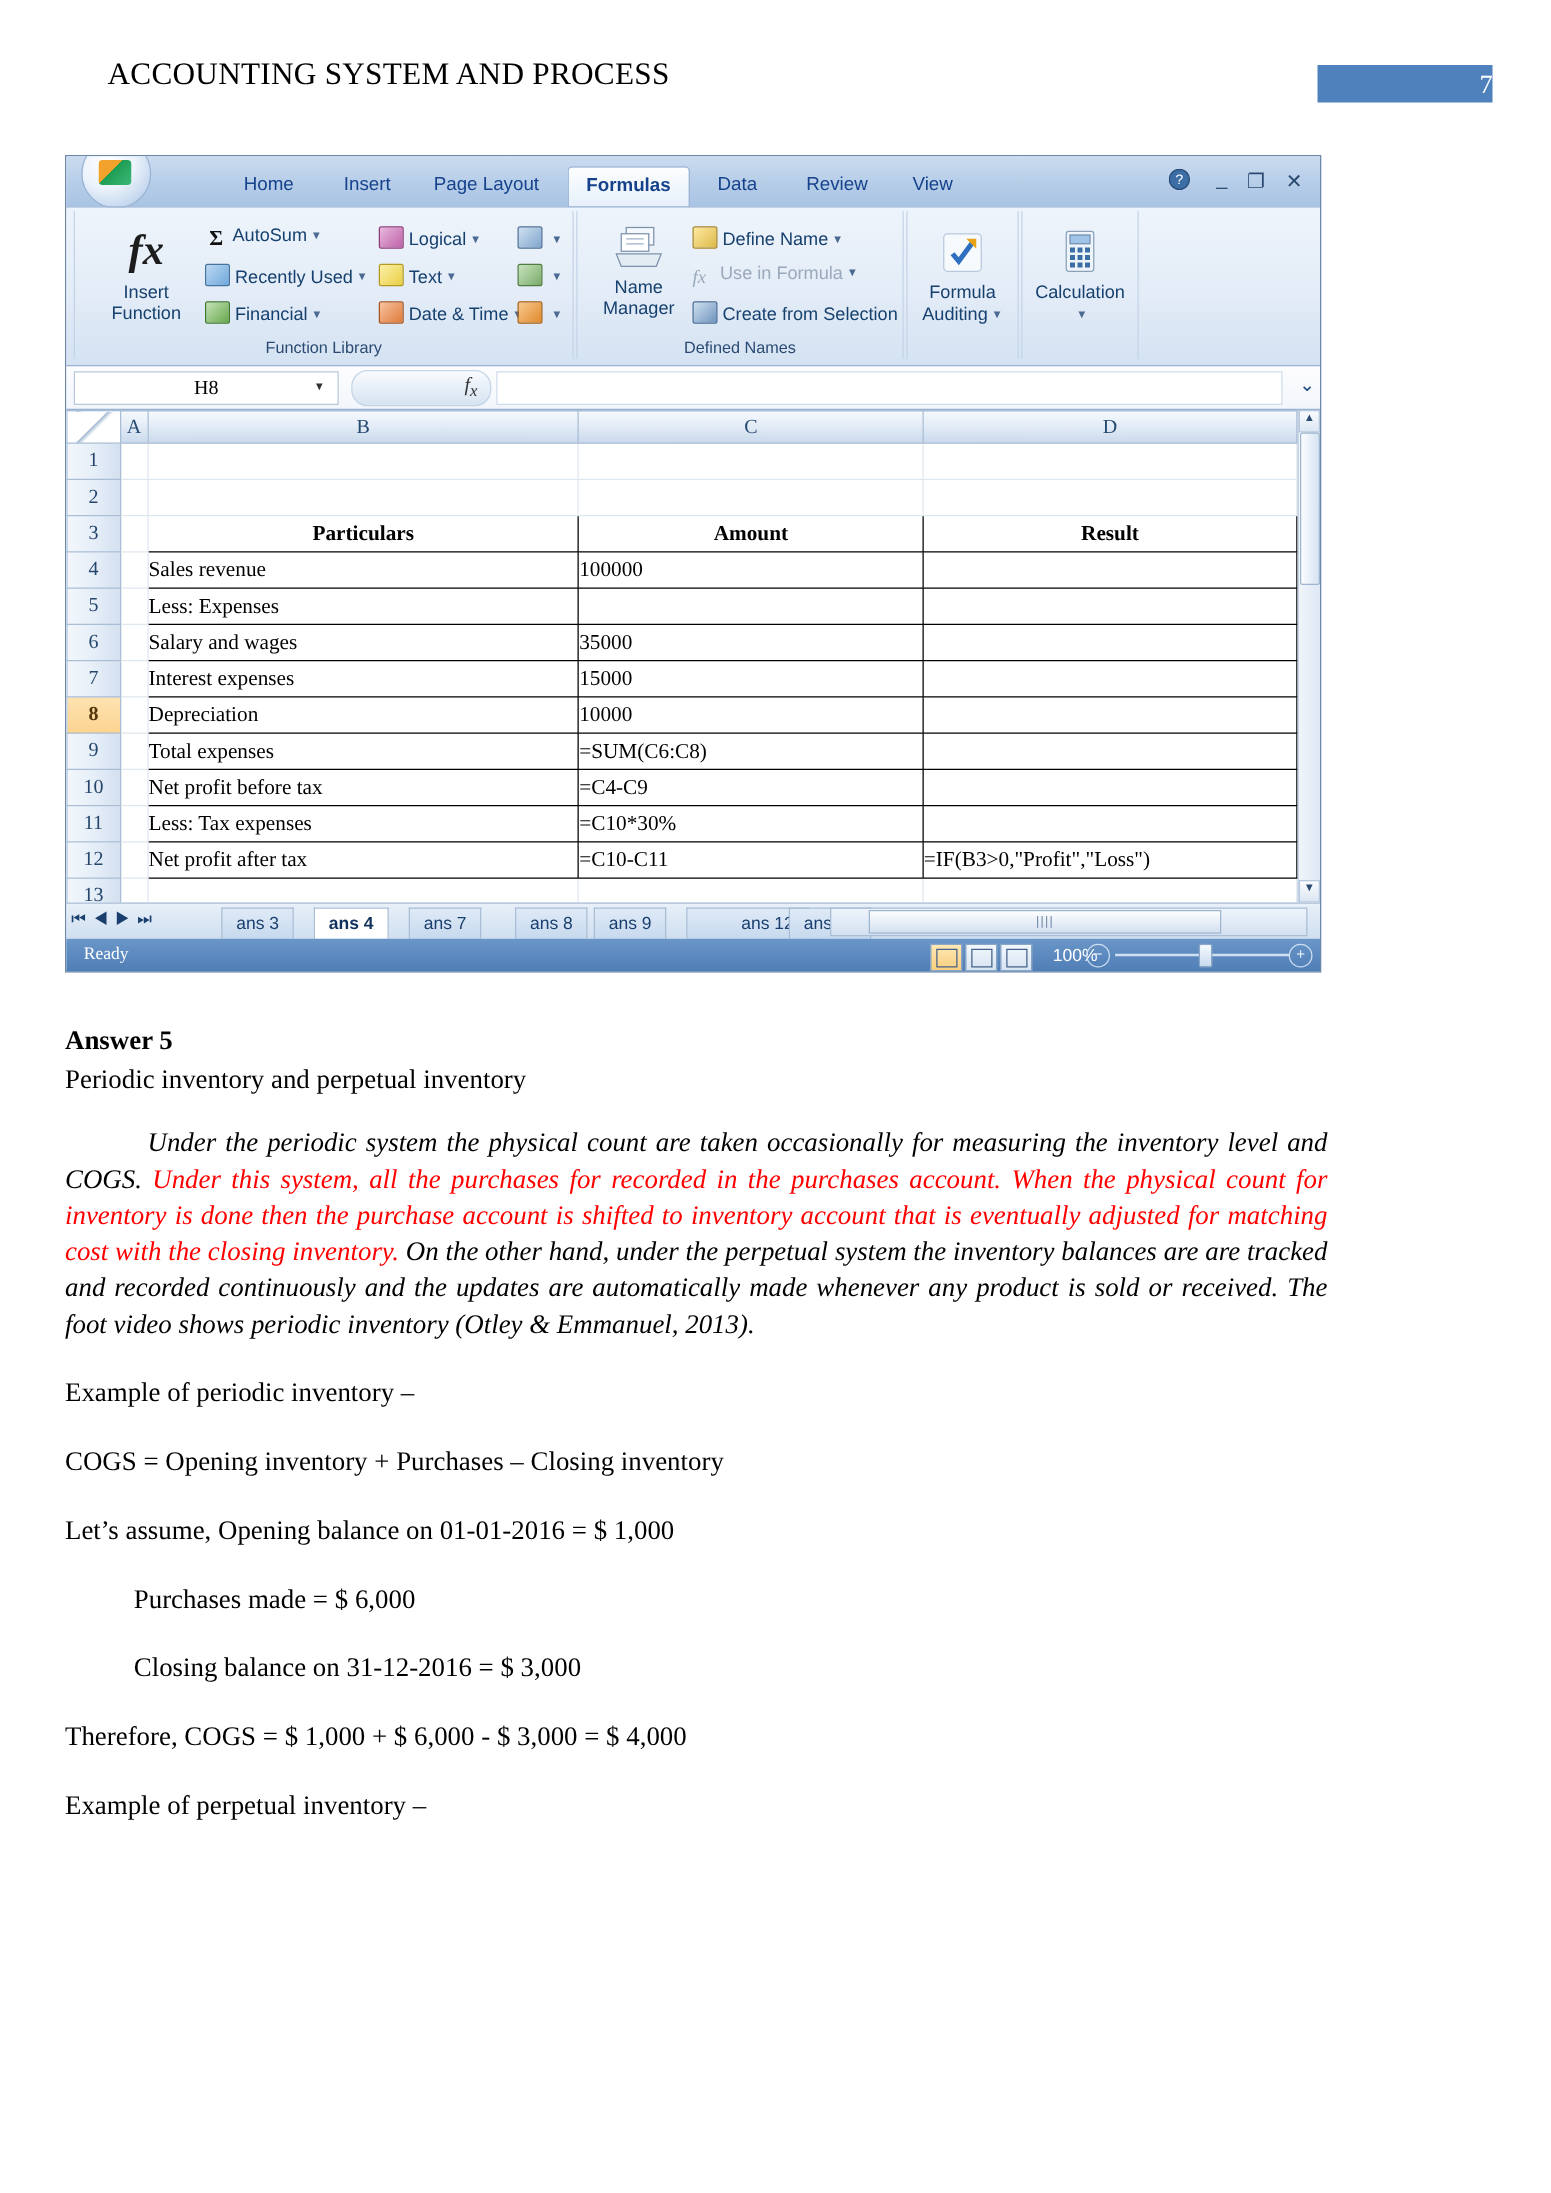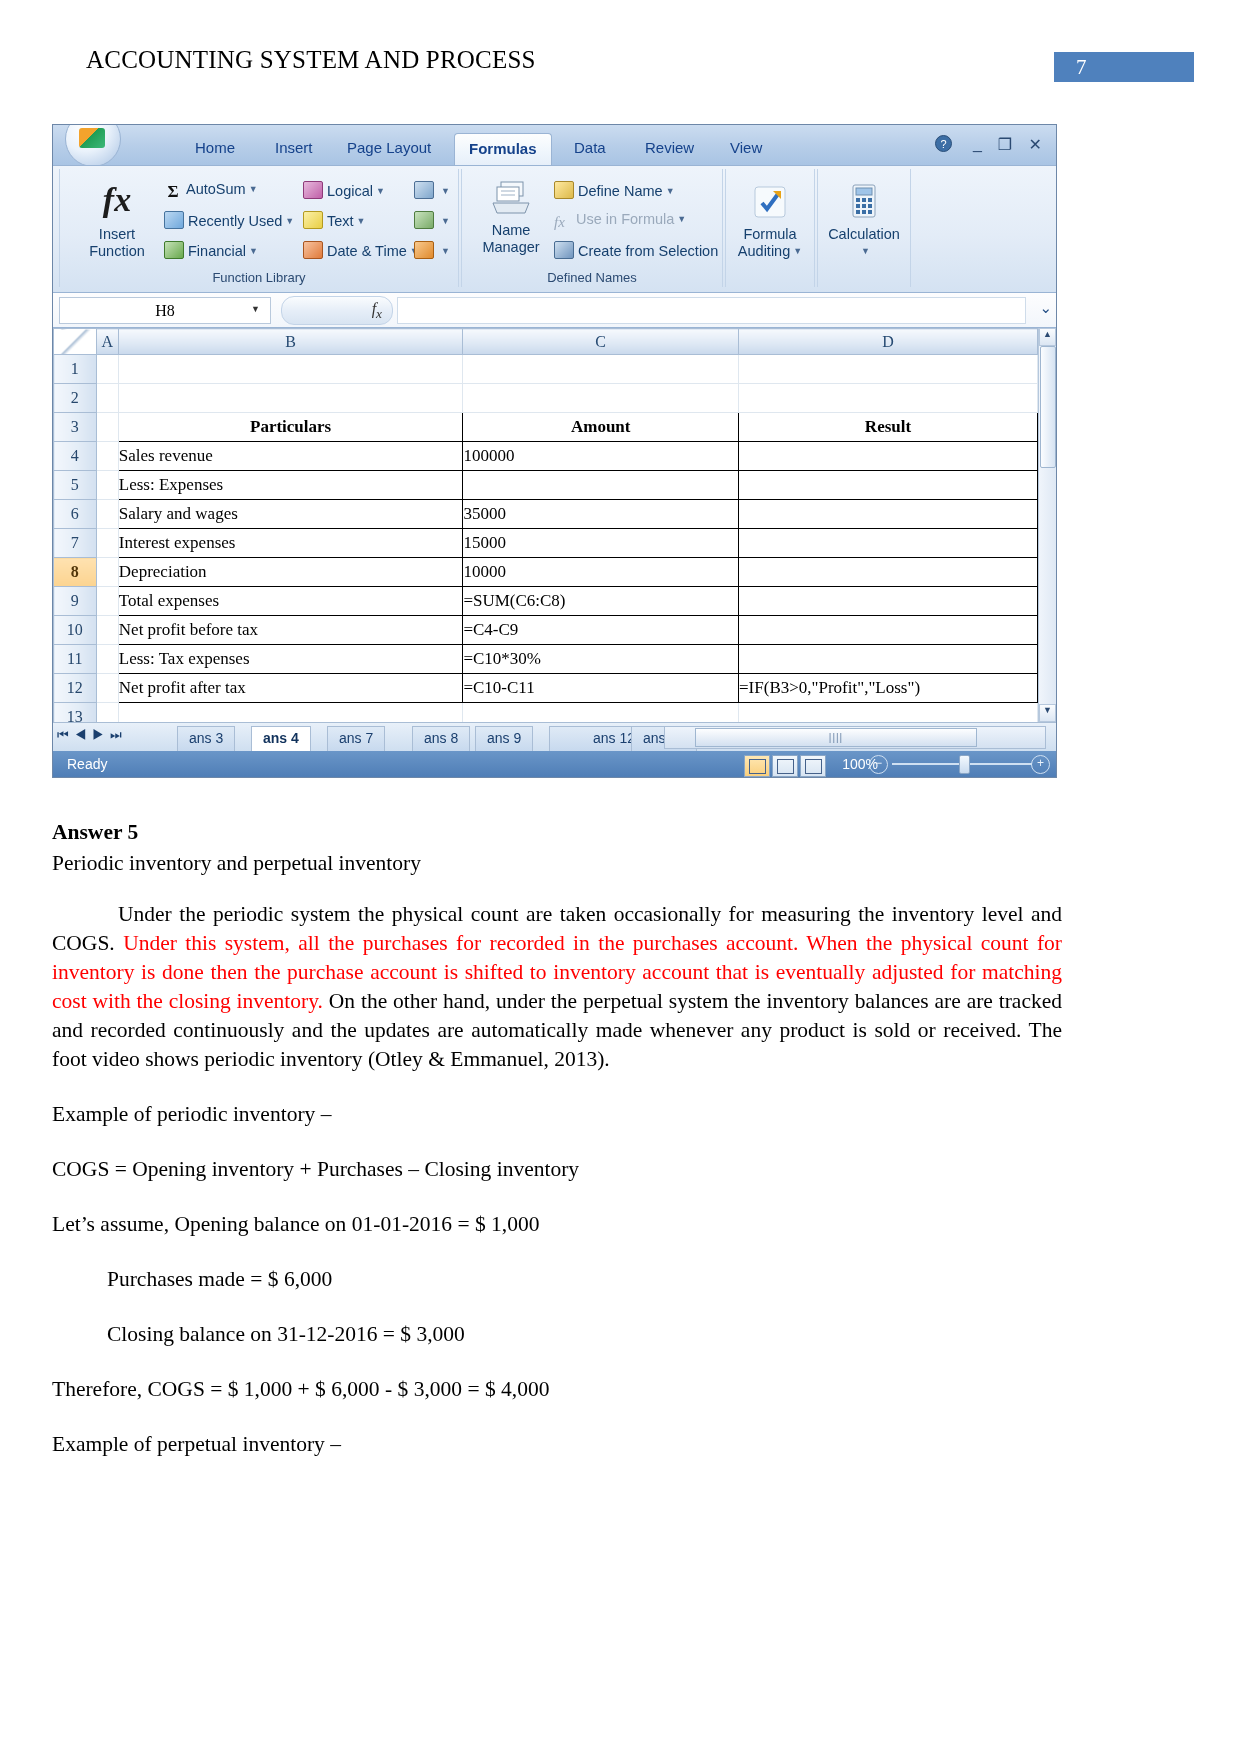--- a/index.html
+++ b/index.html
@@ -21,6 +21,7 @@
     position: absolute;
     top: 46px; left: 0; right: 0;
     height: 44px;
+    text-align: right;
   }
   .doc-title {
     position: absolute;

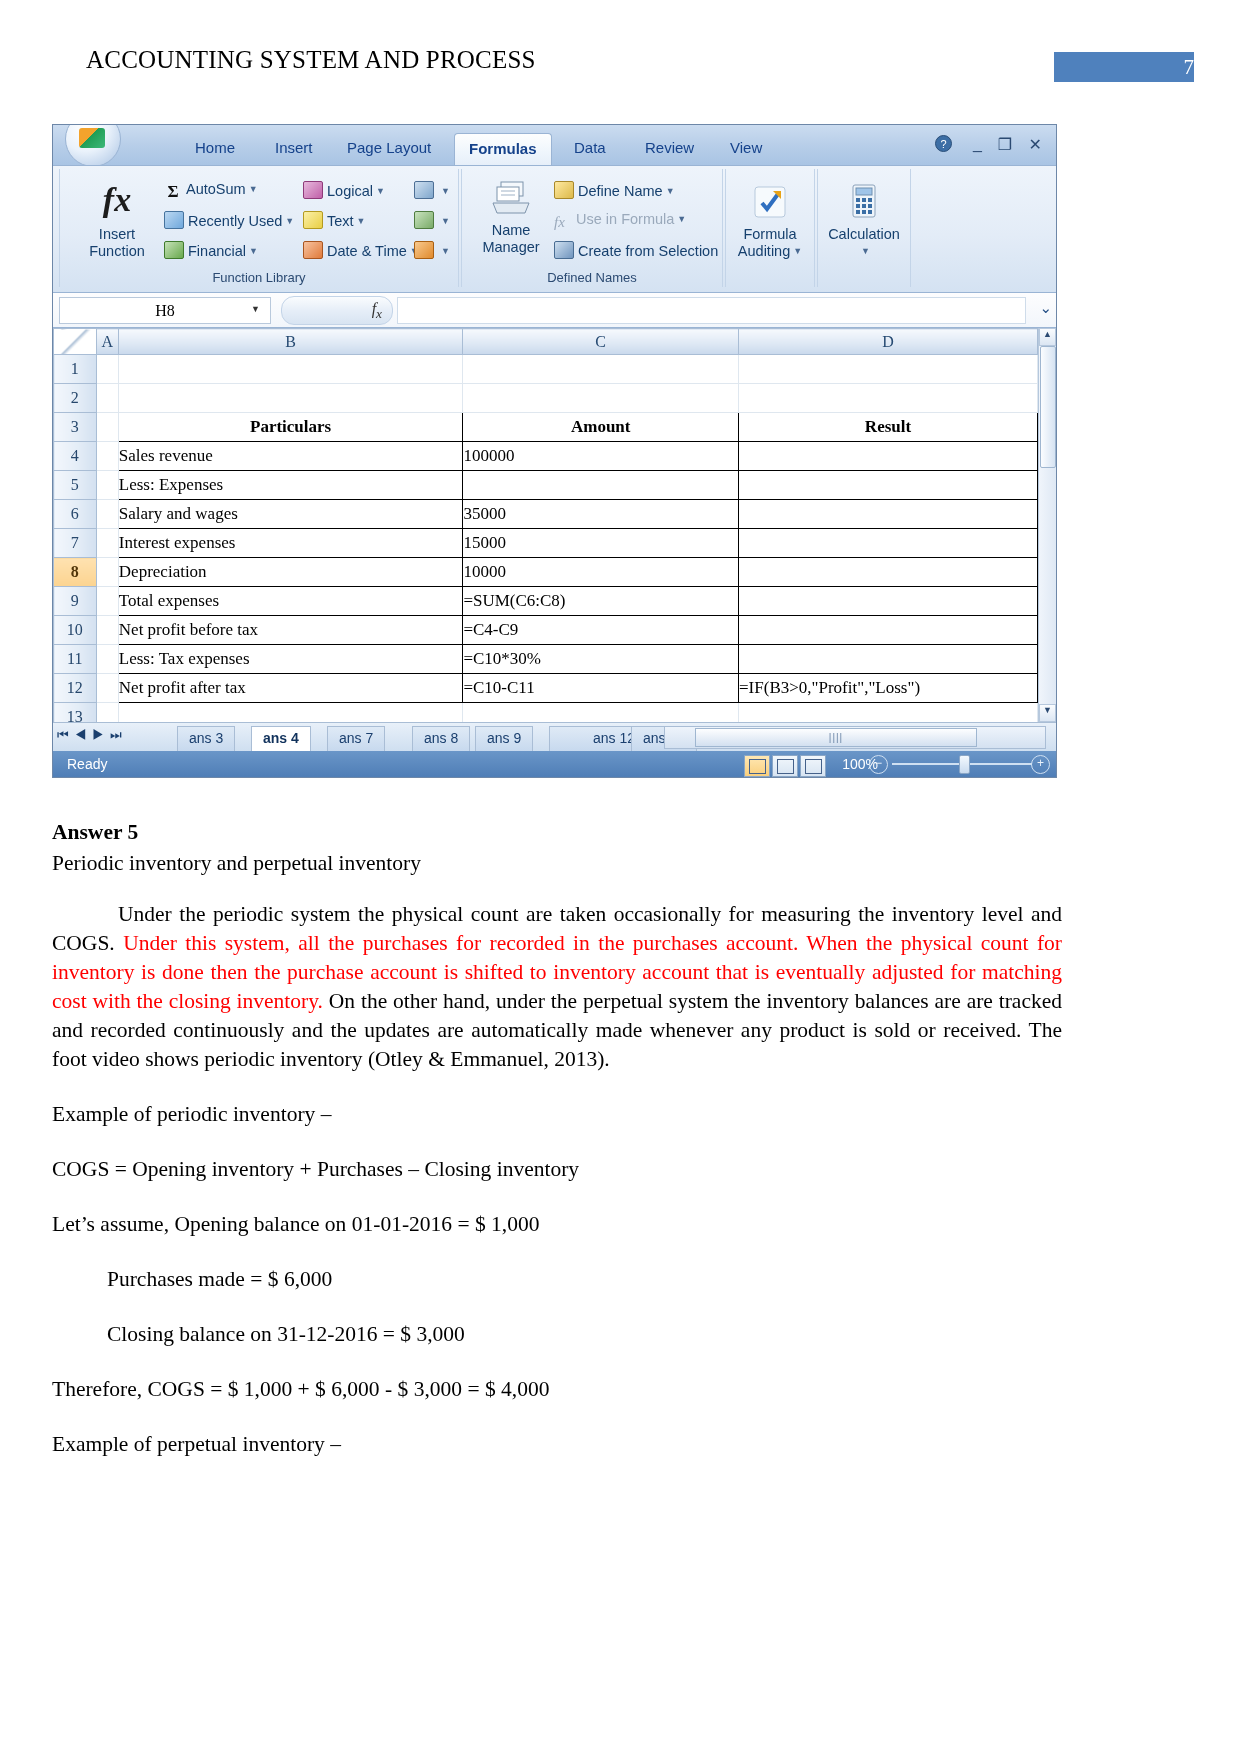--- a/index.html
+++ b/index.html
@@ -352,7 +352,7 @@
     left: 14px; top: 5px;
     font-size: 14px;
     color: #ffffff;
-    font-family: Liberation Sans, sans-serif;
+    font-family: Liberation Serif, serif;
   }
   .view-btns {
     position: absolute;

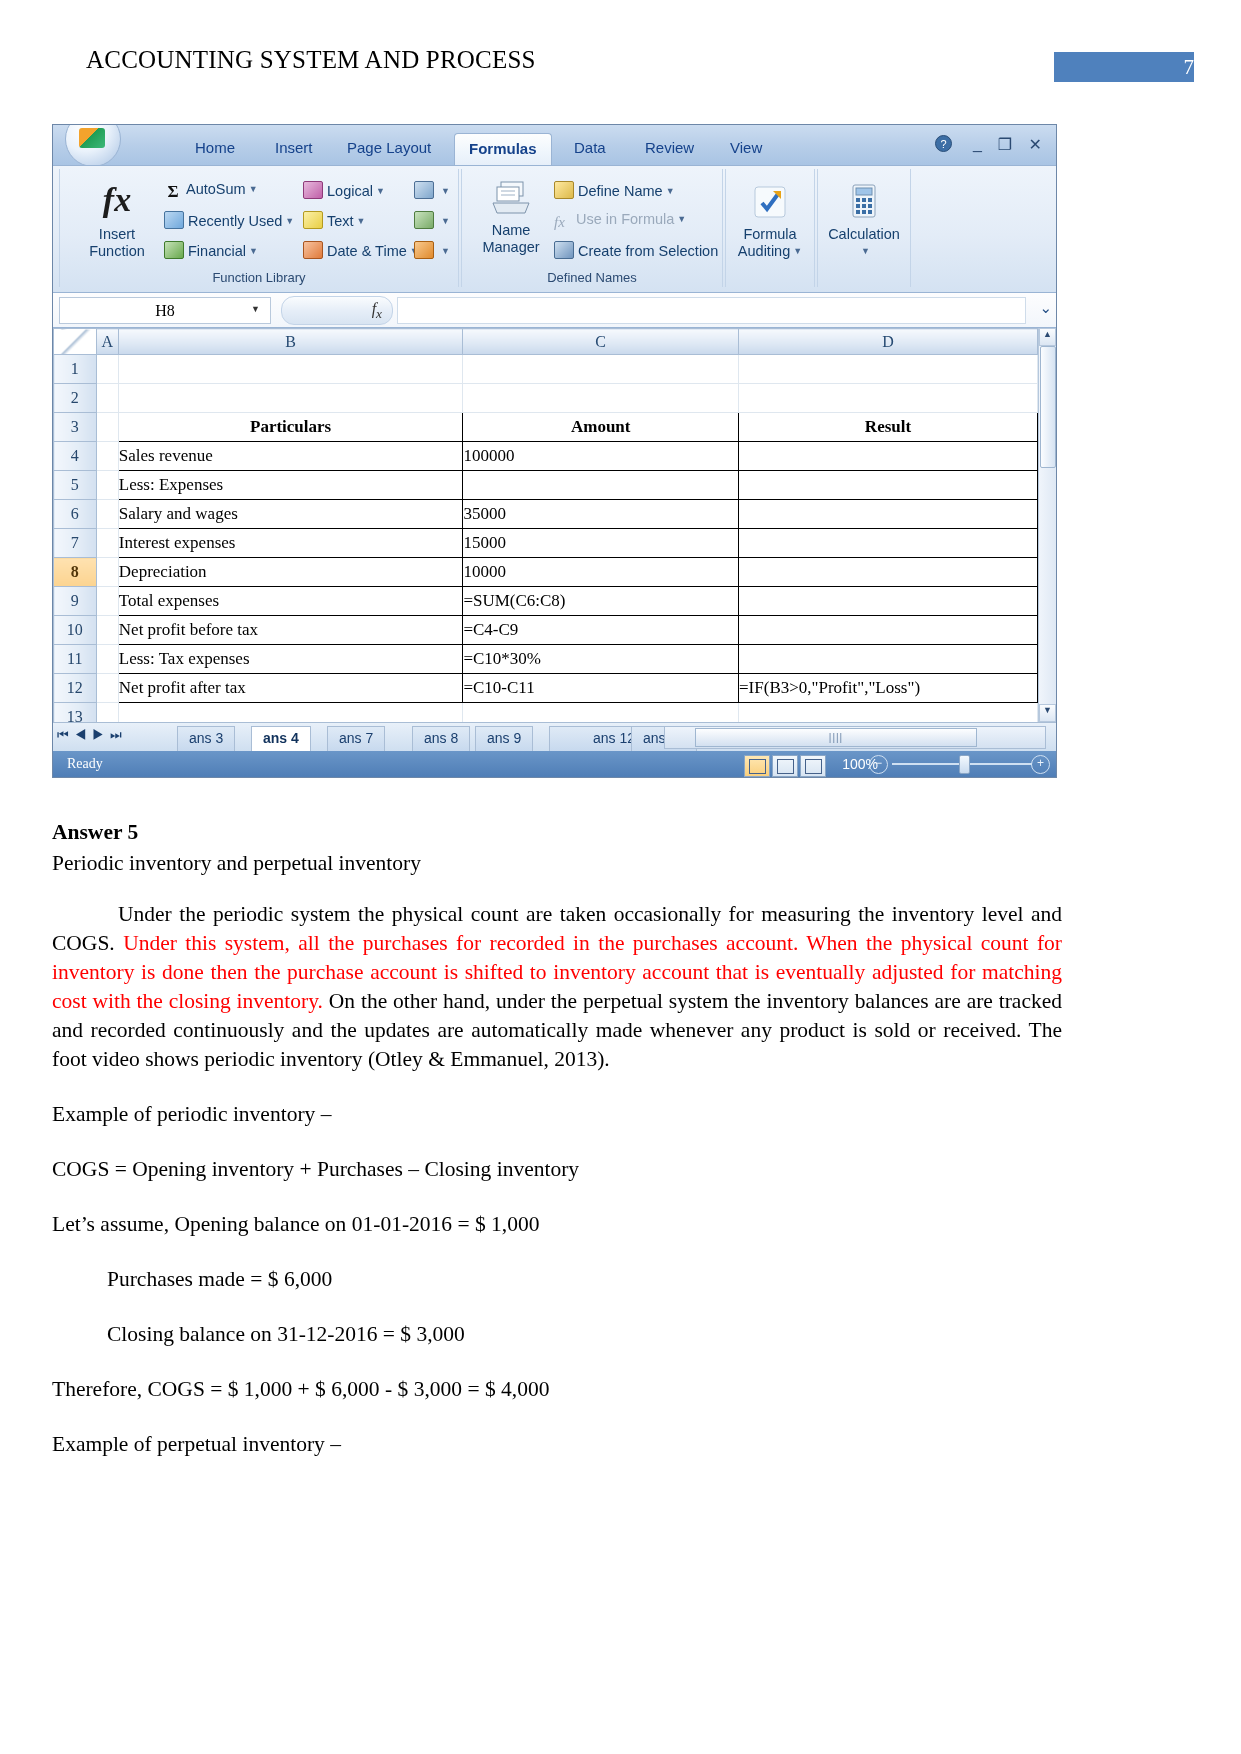--- a/index.html
+++ b/index.html
@@ -422,7 +422,7 @@
     margin-top: 22px;
     text-align: justify;
   }
-  .para.indent { text-indent: 66px; }
+  .para.indent { text-indent: 66px; font-style: italic; }
   .red { color: #ff0000; }
   .line { margin-top: 26px; }
   .line.ind1 { margin-left: 55px; }

